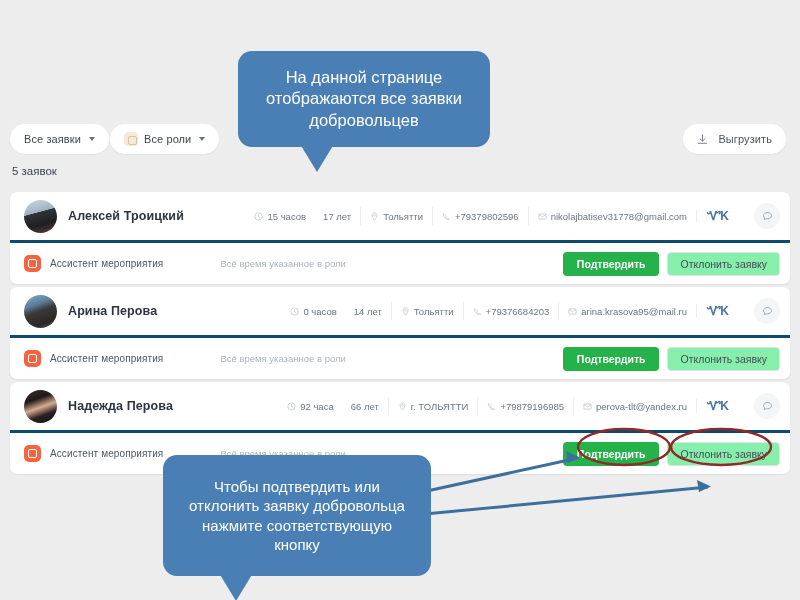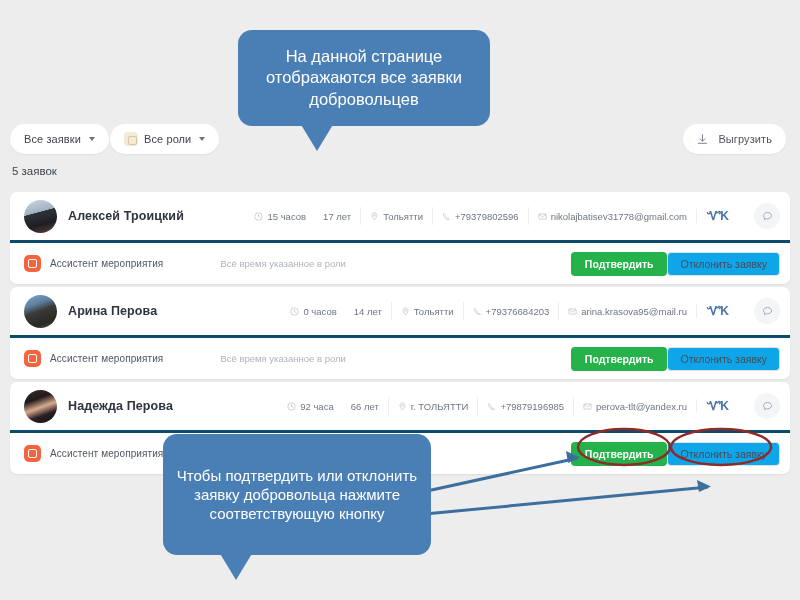--- a/index.html
+++ b/index.html
@@ -147,7 +147,7 @@
     position: absolute; background: #4a7fb5; color: #ffffff;
     border-radius: 14px; text-align: center;
     display: flex; align-items: center; justify-content: center;
-    line-height: 1.28; padding: 10px 10px;
+    line-height: 1.28; padding: 10px 20px; margin-top: 21px;
   }
   .bubble .tail {
     position: absolute; width: 0; height: 0;

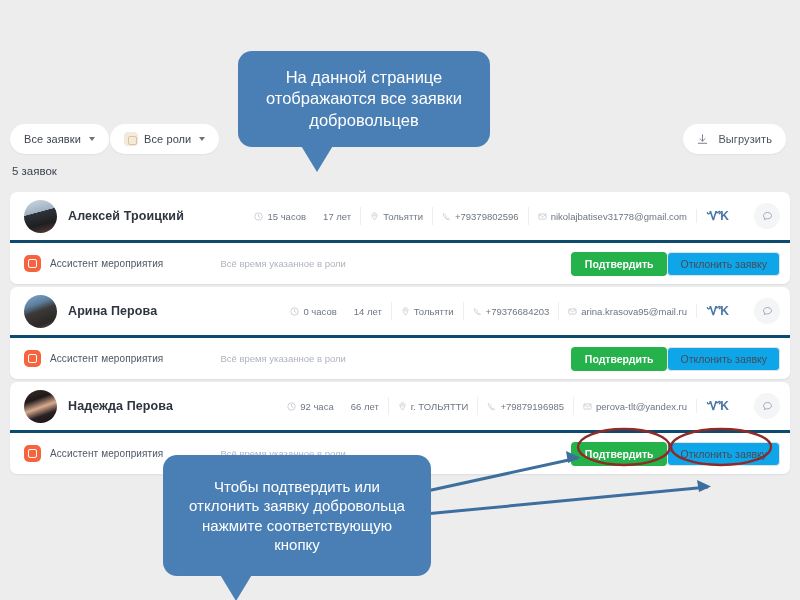--- a/index.html
+++ b/index.html
@@ -127,7 +127,7 @@
   .roletime {
     font-size: 9.5px; color: #aeb4bd; margin-left: 57px; white-space: nowrap;
   }
-  .btns { margin-left: auto; display: flex; }
+  .btns { margin-left: auto; display: flex; gap: 8px; }
   .btn-ok {
     background: #25b24b; color: #fff; border: none;
     font-size: 10.5px; font-weight: 600;

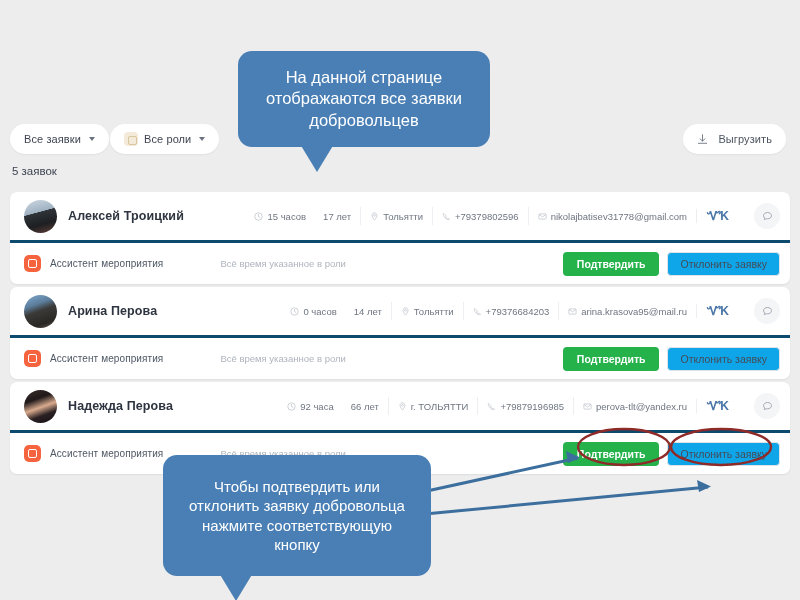--- a/index.html
+++ b/index.html
@@ -136,7 +136,7 @@
     white-space: nowrap;
   }
   .btn-no {
-    background: #0ea5e9; color: #454c57; border: 1px solid #dfe2e6;
+    background: #86efac; color: #454c57; border: 1px solid #dfe2e6;
     font-size: 10.5px; padding: 0 12px; height: 24px; border-radius: 4px;
     font-family: "Liberation Sans", sans-serif; cursor: pointer;
     white-space: nowrap;

